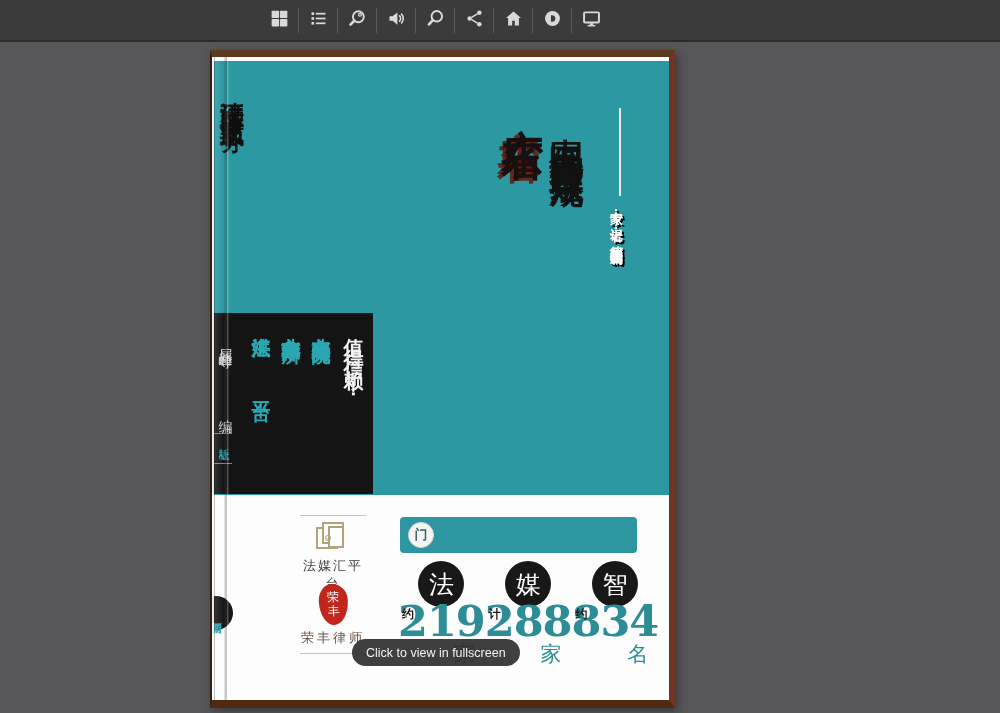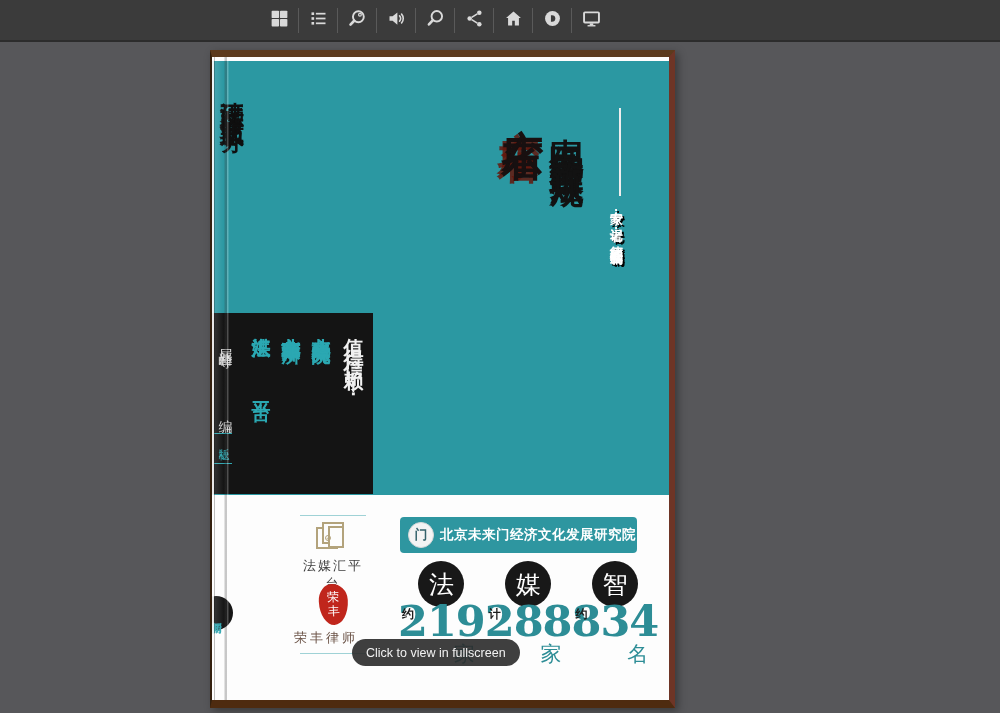--- a/index.html
+++ b/index.html
@@ -235,7 +235,6 @@
 
         <div class="banner">
           <div class="banner-circle">门</div>
-          <div class="banner-text">北京未来门经济文化发展研究院</div>
         </div>
 
         <div class="stats">

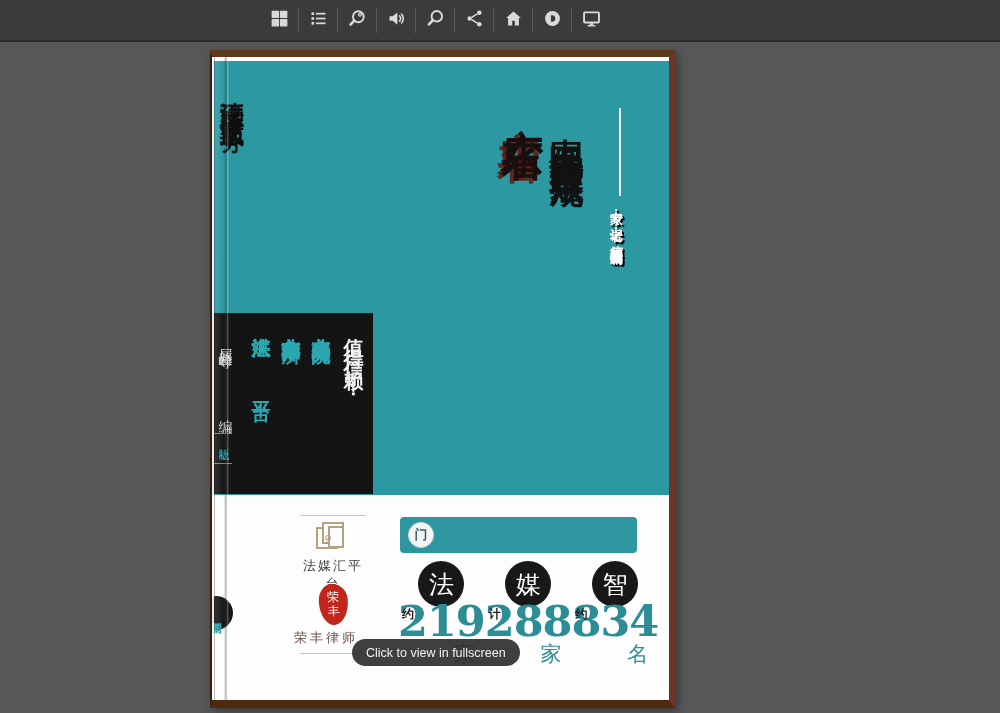--- a/index.html
+++ b/index.html
@@ -56,7 +56,7 @@
   .platform-label { position:absolute; left:84px; top:62px; width:74px; text-align:center; font-size:13px; color:#3d3d3d; letter-spacing:2px; }
   .seal { position:absolute; left:107px; top:89px; width:29px; height:41px; background:#c0261c; border-radius:46% 54% 50% 50%/40% 40% 58% 58%; transform:rotate(-3deg);
           display:flex; flex-direction:column; align-items:center; justify-content:center; color:#fff; font-family:"DejaVu Serif", serif; font-size:12px; line-height:1.1; }
-  .seal-label { position:absolute; left:82px; top:134px; width:78px; text-align:left; font-family:"DejaVu Serif", serif; font-size:13px; color:#6b5347; letter-spacing:3px; }
+  .seal-label { position:absolute; left:82px; top:134px; width:78px; text-align:center; font-family:"DejaVu Serif", serif; font-size:13px; color:#6b5347; letter-spacing:3px; }
 
   .banner { position:absolute; left:188px; top:22px; width:237px; height:36px; background:#2e96a0; border-radius:4px;
             display:flex; align-items:center; padding:0 8px; gap:6px; }

